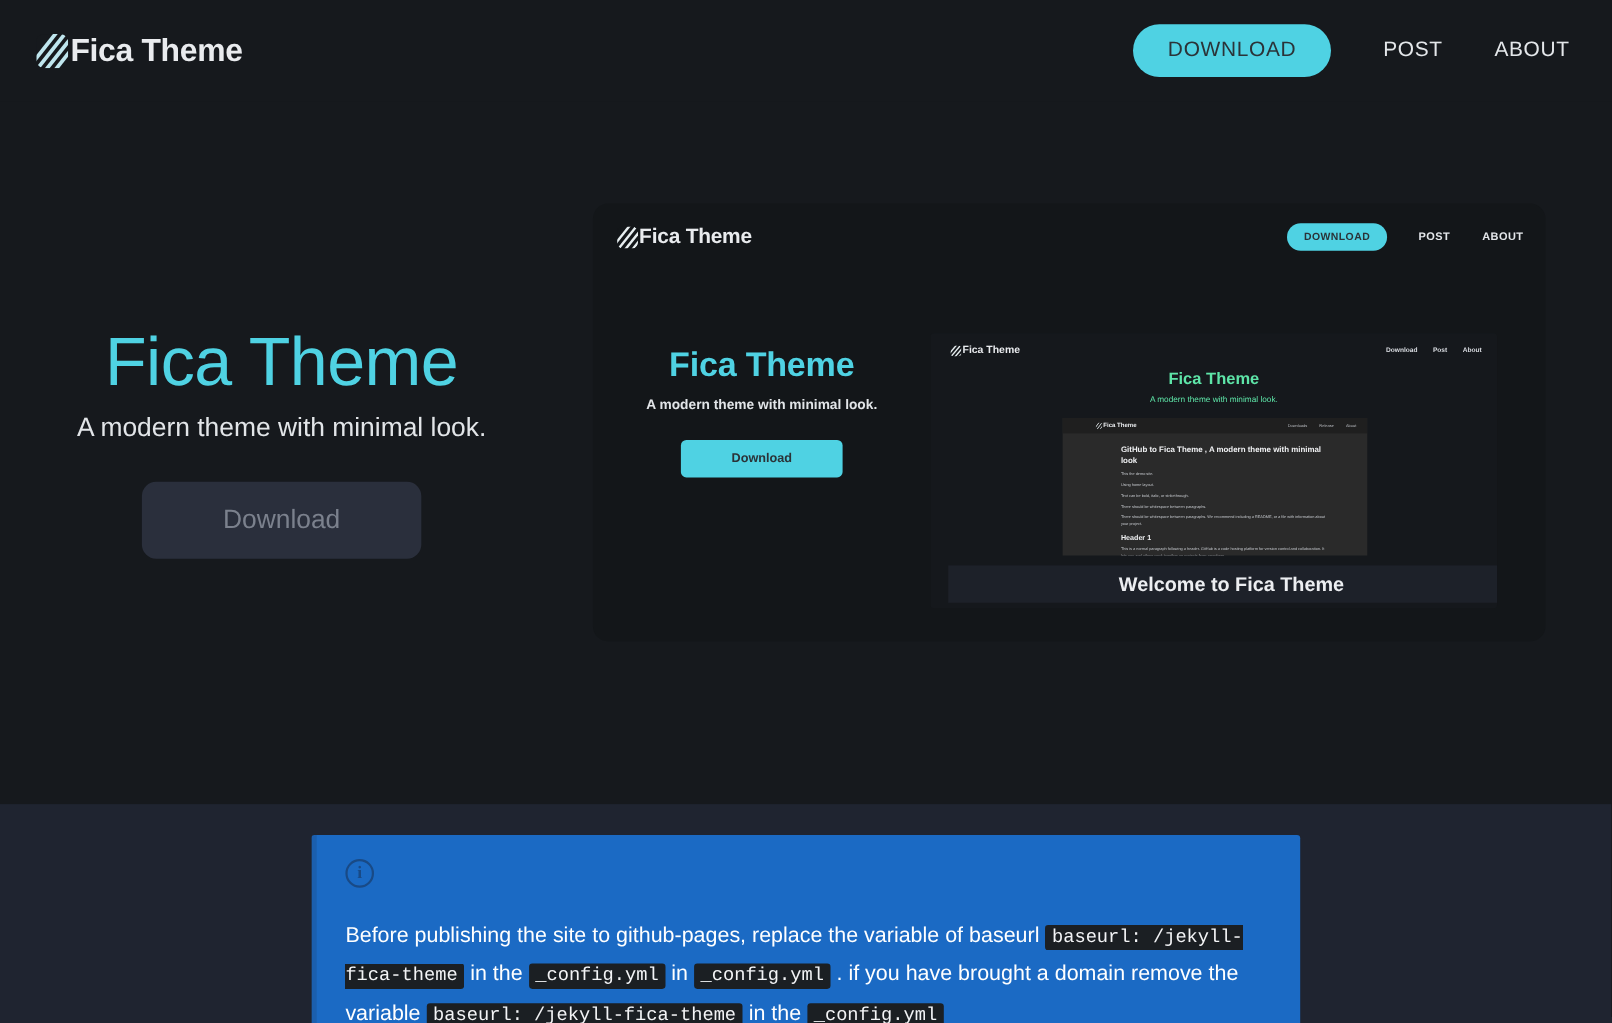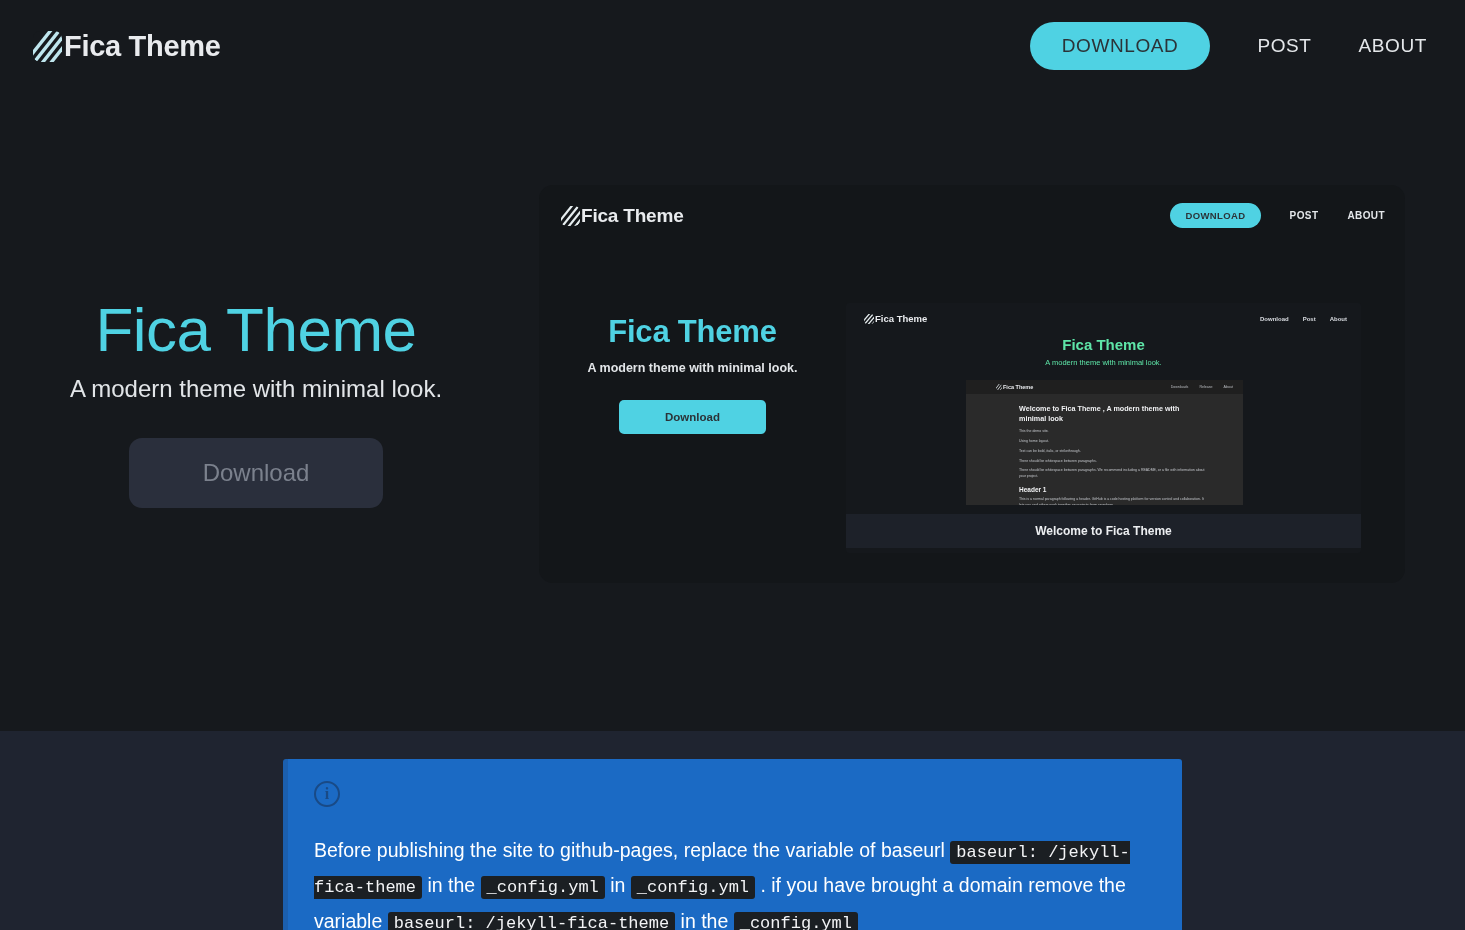--- a/index.html
+++ b/index.html
@@ -542,7 +542,7 @@
           </div>
         </div>
         <div class="s3-body">
-          <div class="s3-h1">Welcome to Fica Theme , A modern theme with minimal look</div>
+          <div class="s3-h1">GitHub to Fica Theme , A modern theme with minimal look</div>
           <div class="s3-p">This the demo site.</div>
           <div class="s3-p">Using home layout.</div>
           <div class="s3-p">Text can be bold, italic, or strikethrough.</div>

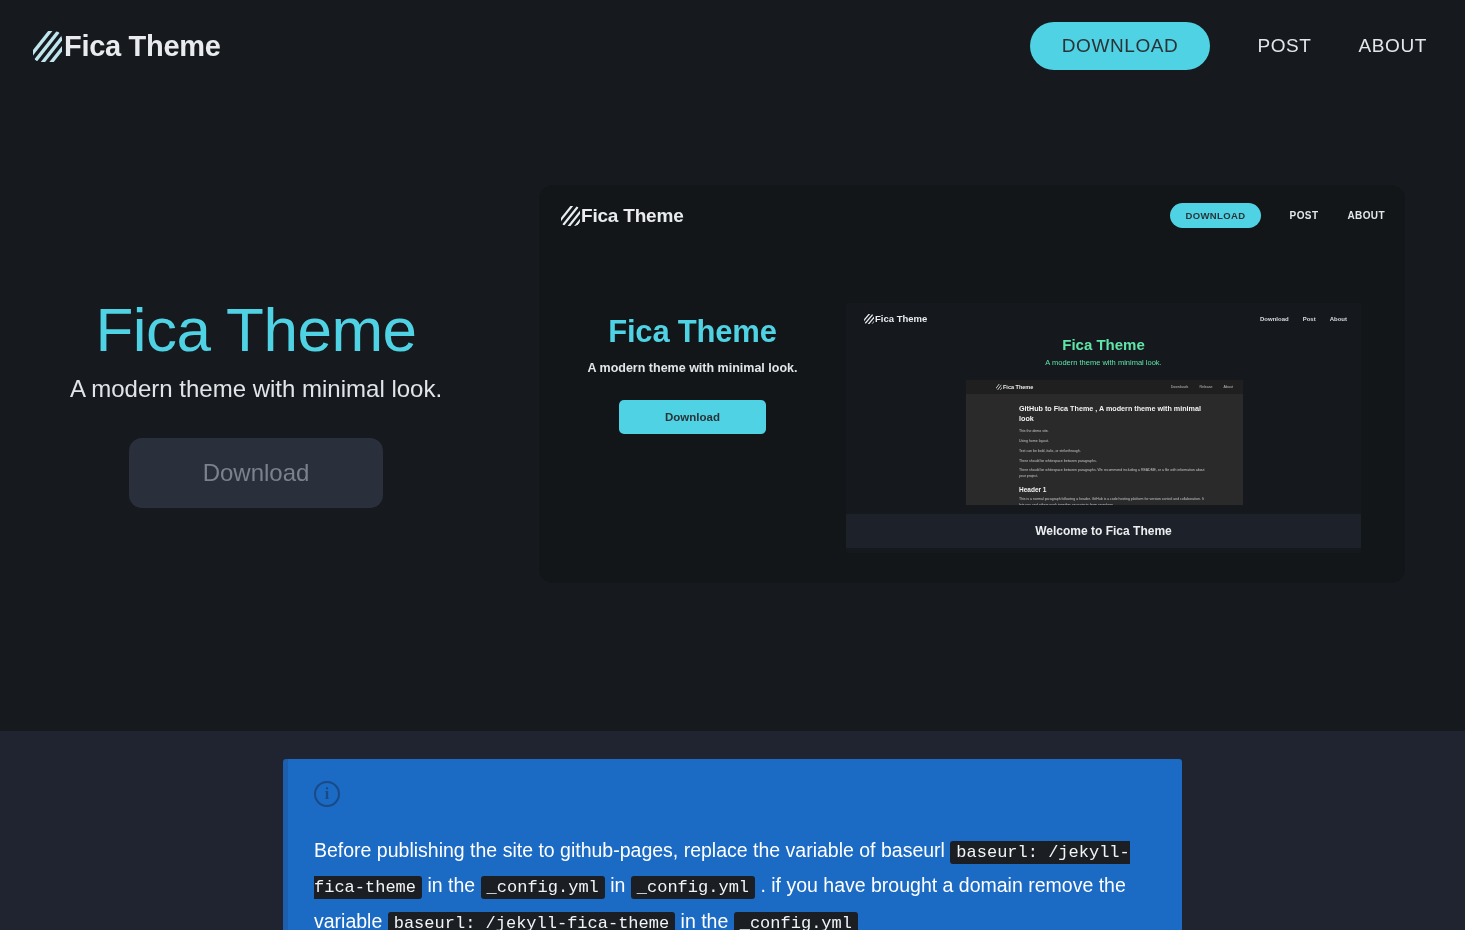--- a/index.html
+++ b/index.html
@@ -346,7 +346,7 @@
 
   .s2-footer {
     position: absolute;
-    left: 0;
+    left: 16px;
     top: 211px;
     width: 515px;
     height: 34px;
@@ -354,7 +354,7 @@
     display: flex;
     align-items: center;
     justify-content: center;
-    font-size: 12px;
+    font-size: 18px;
     font-weight: bold;
     color: #eceef1;
   }

